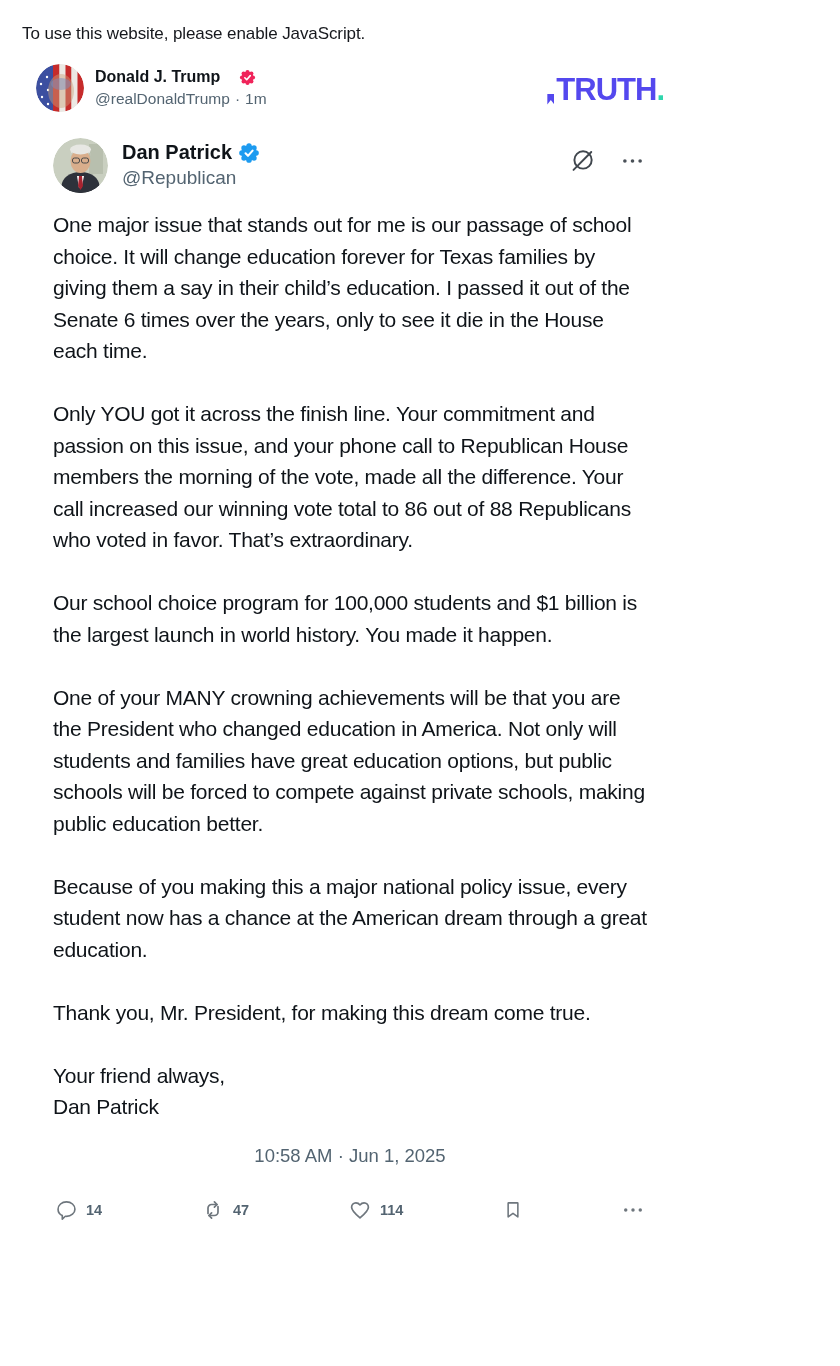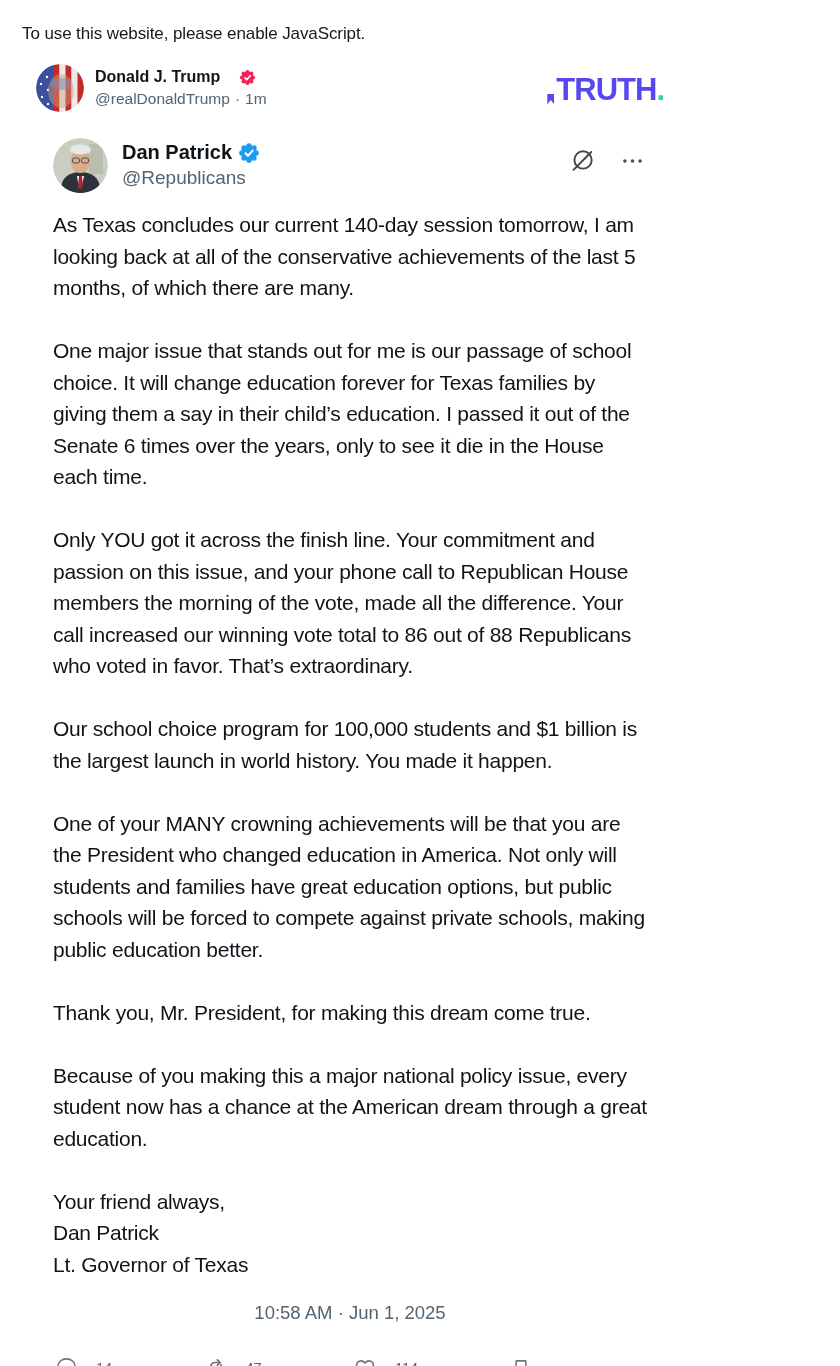--- a/index.html
+++ b/index.html
@@ -153,7 +153,7 @@
             <polyline points="8.2,12.4 10.9,15.1 15.9,9.4" fill="none" stroke="#fff" stroke-width="2.3" stroke-linecap="round" stroke-linejoin="round"></polyline>
           </svg>
         </div>
-        <div class="dp-handle">@Republicans</div>
+        <div class="dp-handle">@Republican</div>
       </div>
       <div class="tweet-header-icons">
         <svg width="27" height="27" viewBox="0 0 25 25">

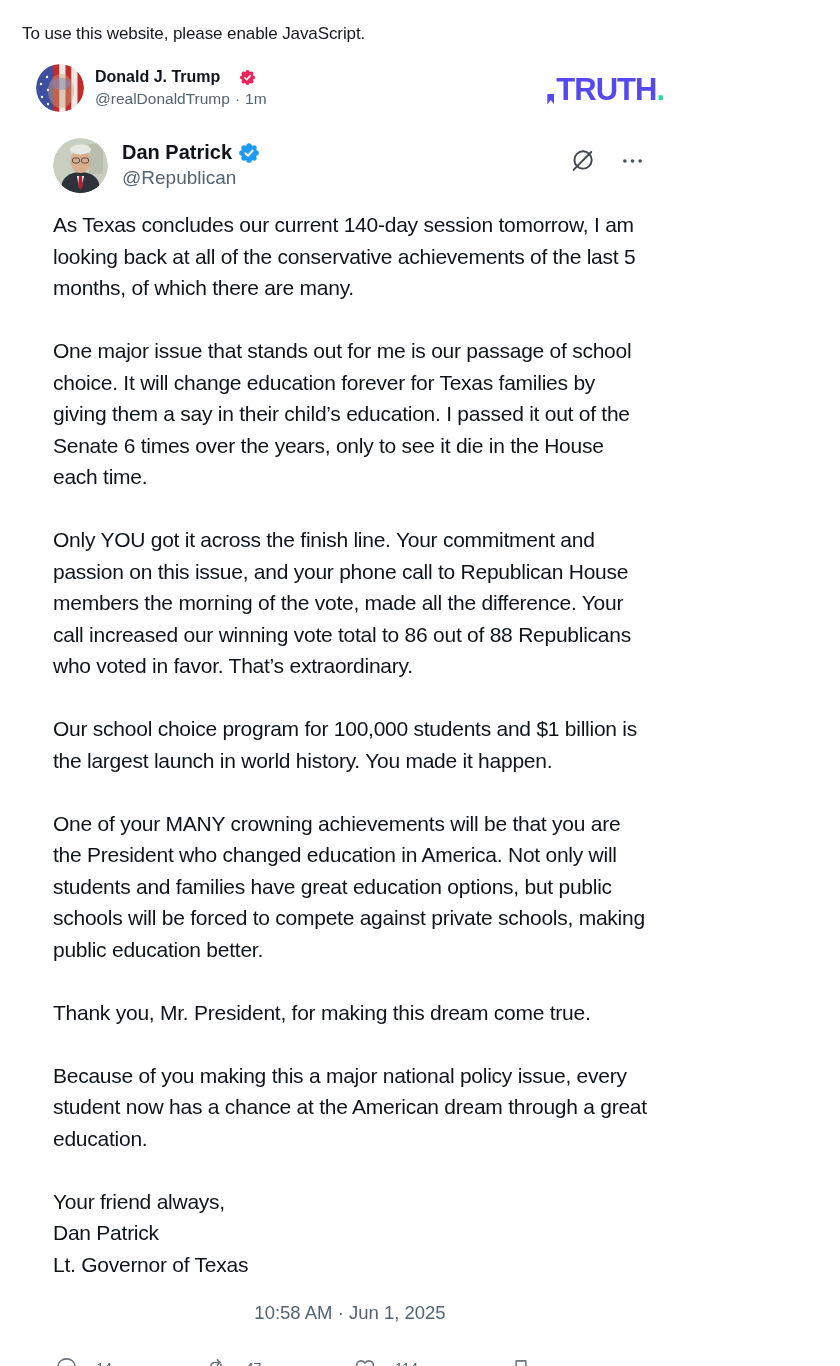--- a/index.html
+++ b/index.html
@@ -171,7 +171,6 @@
     <div class="tweet-body">
 
       <div>
-          <p class="para">As Texas concludes our current 140-day session tomorrow, I am looking back at all of the conservative achievements of the last 5 months, of which there are many.</p>
           <p class="para">One major issue that stands out for me is our passage of school choice. It will change education forever for Texas families by giving them a say in their child’s education. I passed it out of the Senate 6 times over the years, only to see it die in the House each time.</p>
           <p class="para">Only YOU got it across the finish line. Your commitment and passion on this issue, and your phone call to Republican House members the morning of the vote, made all the difference. Your call increased our winning vote total to 86 out of 88 Republicans who voted in favor. That’s extraordinary.</p>
           <p class="para">Our school choice program for 100,000 students and $1 billion is the largest launch in world history. You made it happen.</p>

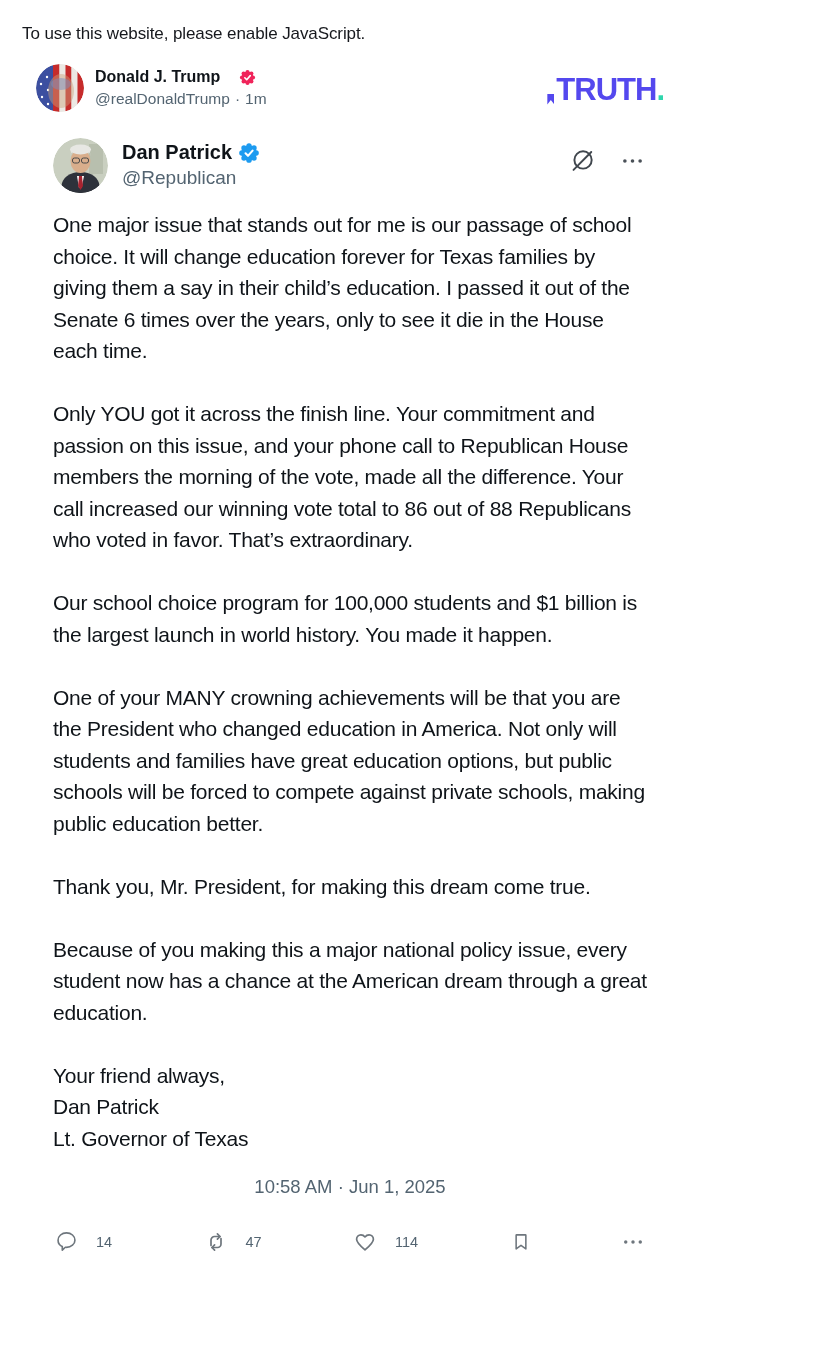--- a/index.html
+++ b/index.html
@@ -175,8 +175,8 @@
           <p class="para">Only YOU got it across the finish line. Your commitment and passion on this issue, and your phone call to Republican House members the morning of the vote, made all the difference. Your call increased our winning vote total to 86 out of 88 Republicans who voted in favor. That’s extraordinary.</p>
           <p class="para">Our school choice program for 100,000 students and $1 billion is the largest launch in world history. You made it happen.</p>
           <p class="para">One of your MANY crowning achievements will be that you are the President who changed education in America. Not only will students and families have great education options, but public schools will be forced to compete against private schools, making public education better.</p>
+          <p class="para">Because of you making this a major national policy issue, every student now has a chance at the American dream through a great education.</p>
           <p class="para">Thank you, Mr. President, for making this dream come true.</p>
-          <p class="para">Because of you making this a major national policy issue, every student now has a chance at the American dream through a great education.</p>
         </div>
 
       <div class="signature">

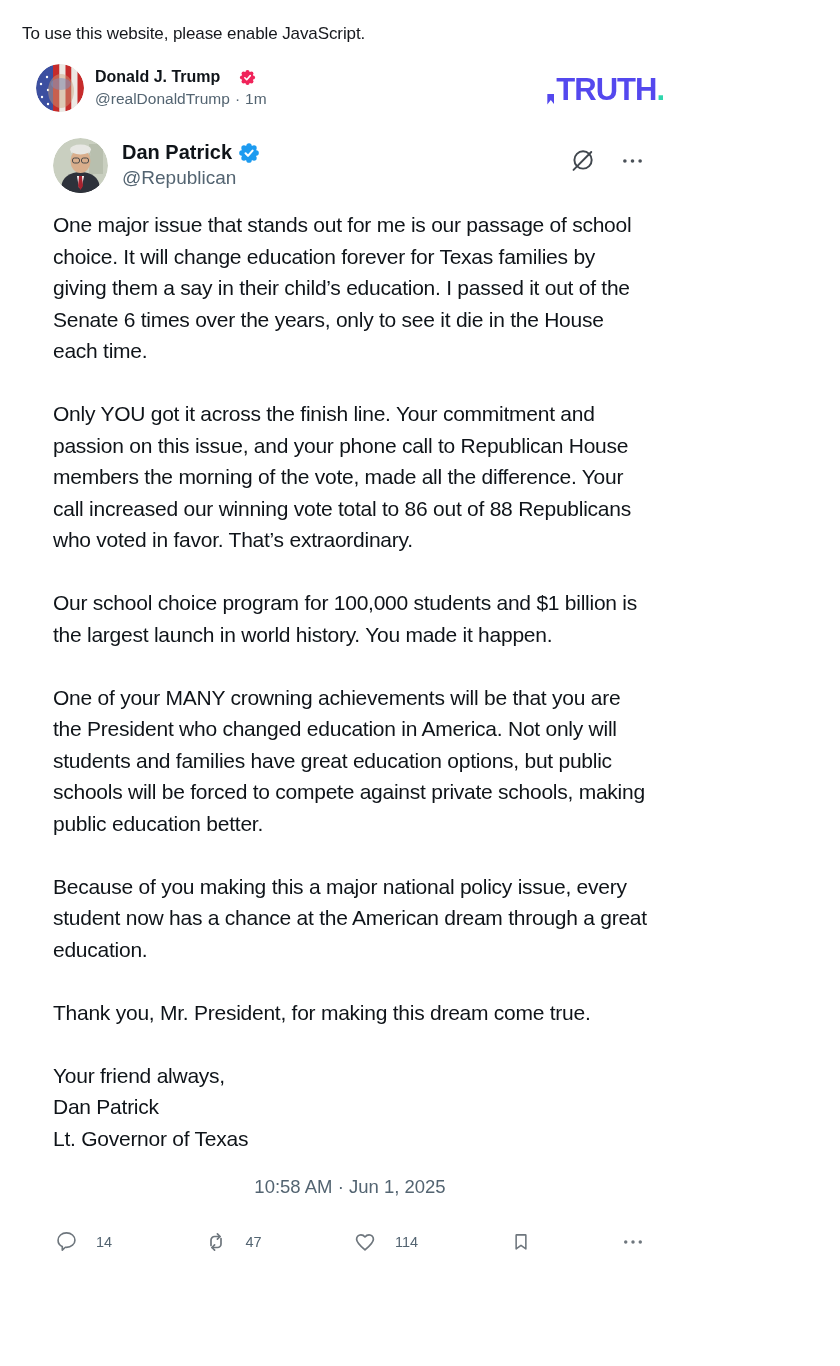--- a/index.html
+++ b/index.html
@@ -182,7 +182,6 @@
       <div class="signature">
           <div class="sig-line">Your friend always,</div>
           <div class="sig-line">Dan Patrick</div>
-          <div class="sig-line">Lt. Governor of Texas</div>
         </div>
 
       <div class="timestamp">10:58 AM · Jun 1, 2025</div>

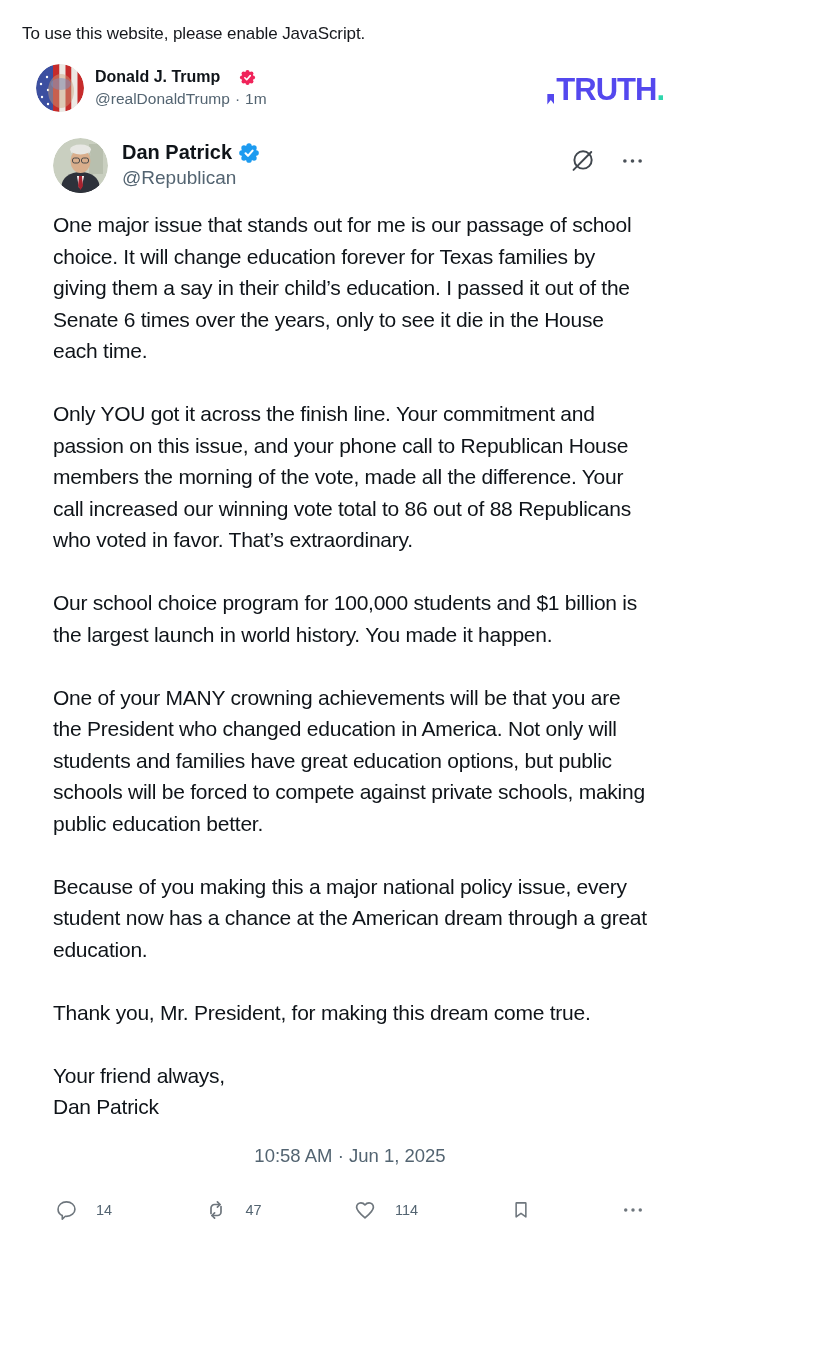--- a/index.html
+++ b/index.html
@@ -41,7 +41,7 @@
   .timestamp { margin-top:17px; font-size:18.5px; color:var(--text-secondary,#536471); letter-spacing:0;text-align:center; }
 
   .action-bar { display:flex; justify-content:space-between; align-items:center; margin:27px 4px 0 2px; }
-  .action { display:flex; align-items:center; gap:18px; color:var(--text-secondary,#536471); font-size:14.5px; cursor:pointer; }
+  .action { display:flex; align-items:center; gap:8px; color:var(--text-secondary,#536471); font-size:14.5px; cursor:pointer;font-weight:bold; }
   .action svg { display:block; }
   .icon-stroke { fill:none; stroke:var(--icon-gray,#6e767d); stroke-width:1.7; stroke-linecap:round; stroke-linejoin:round; }
   .grok-stroke { fill:none; stroke:#40474e; stroke-width:1.8; stroke-linecap:round; }

